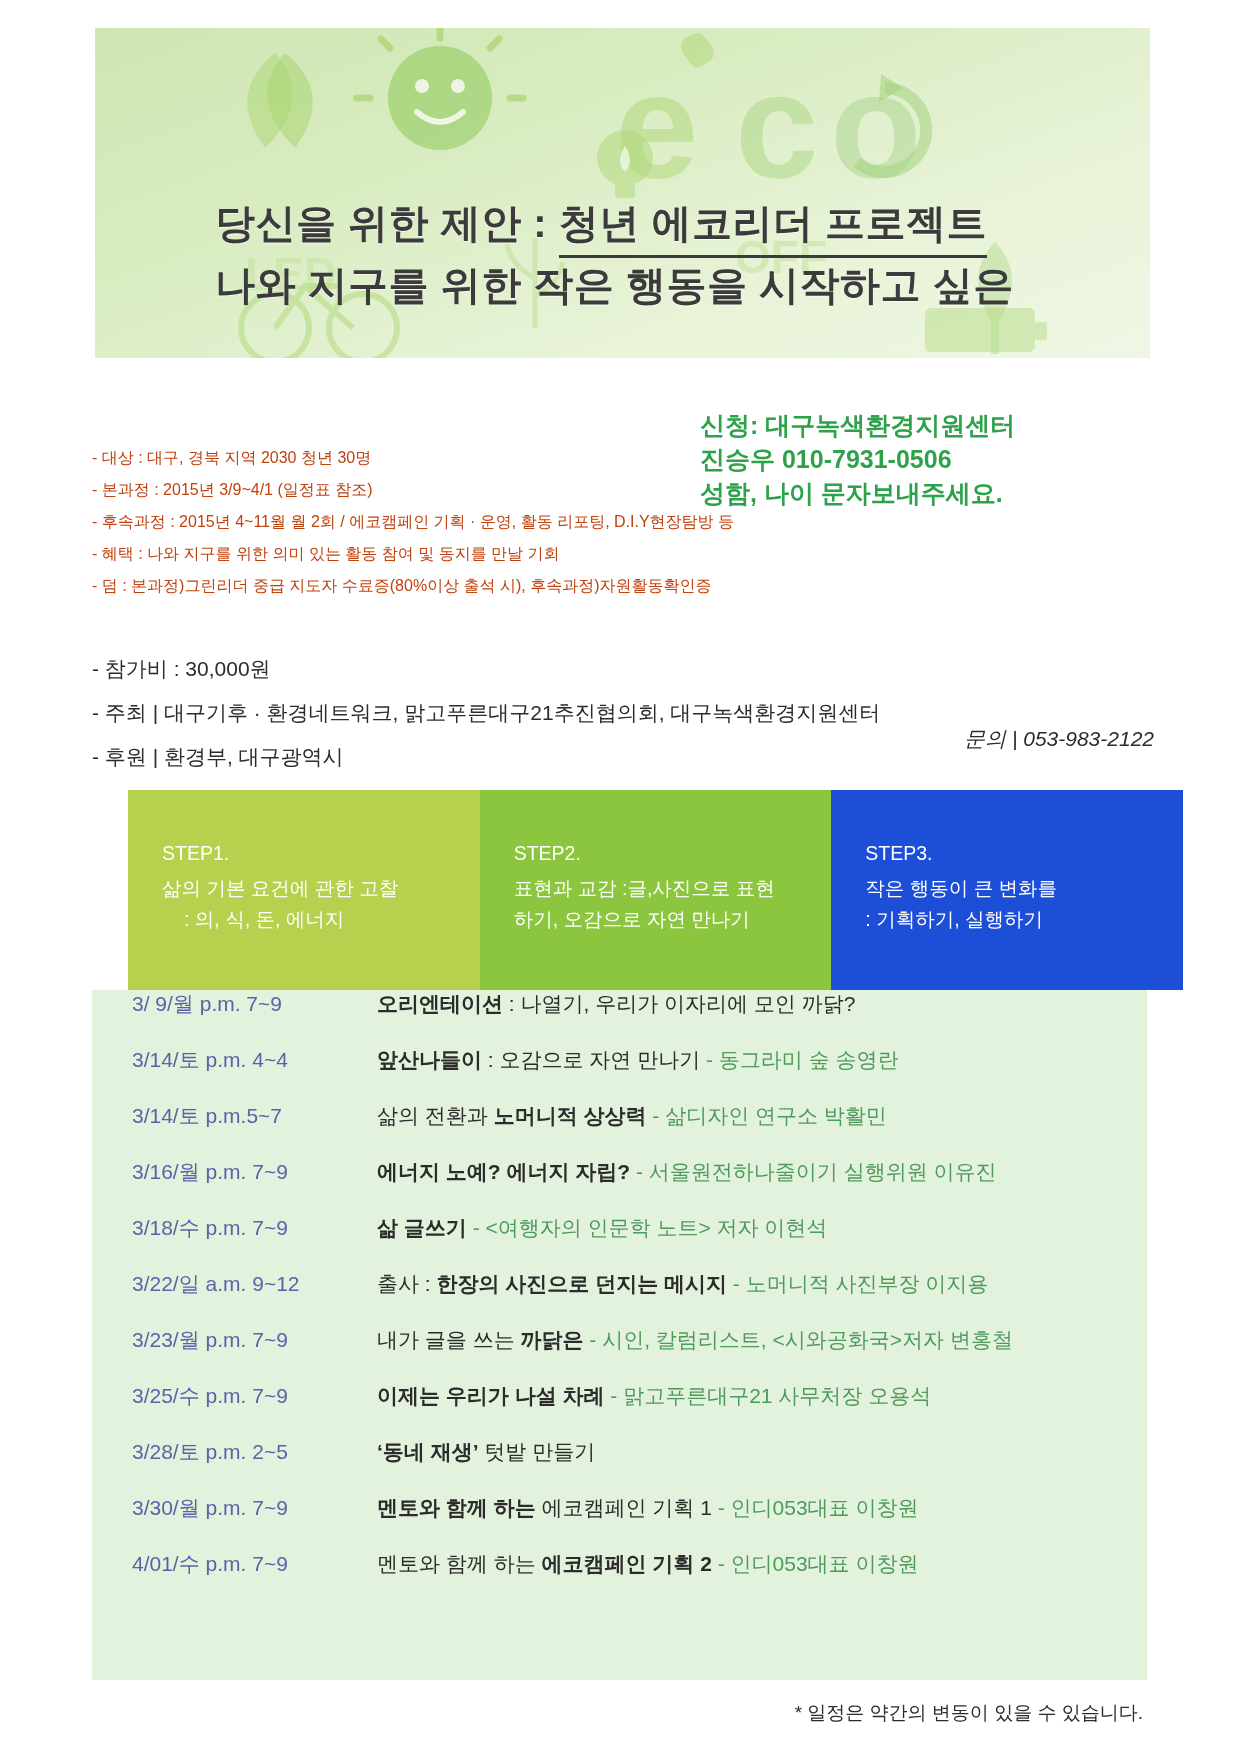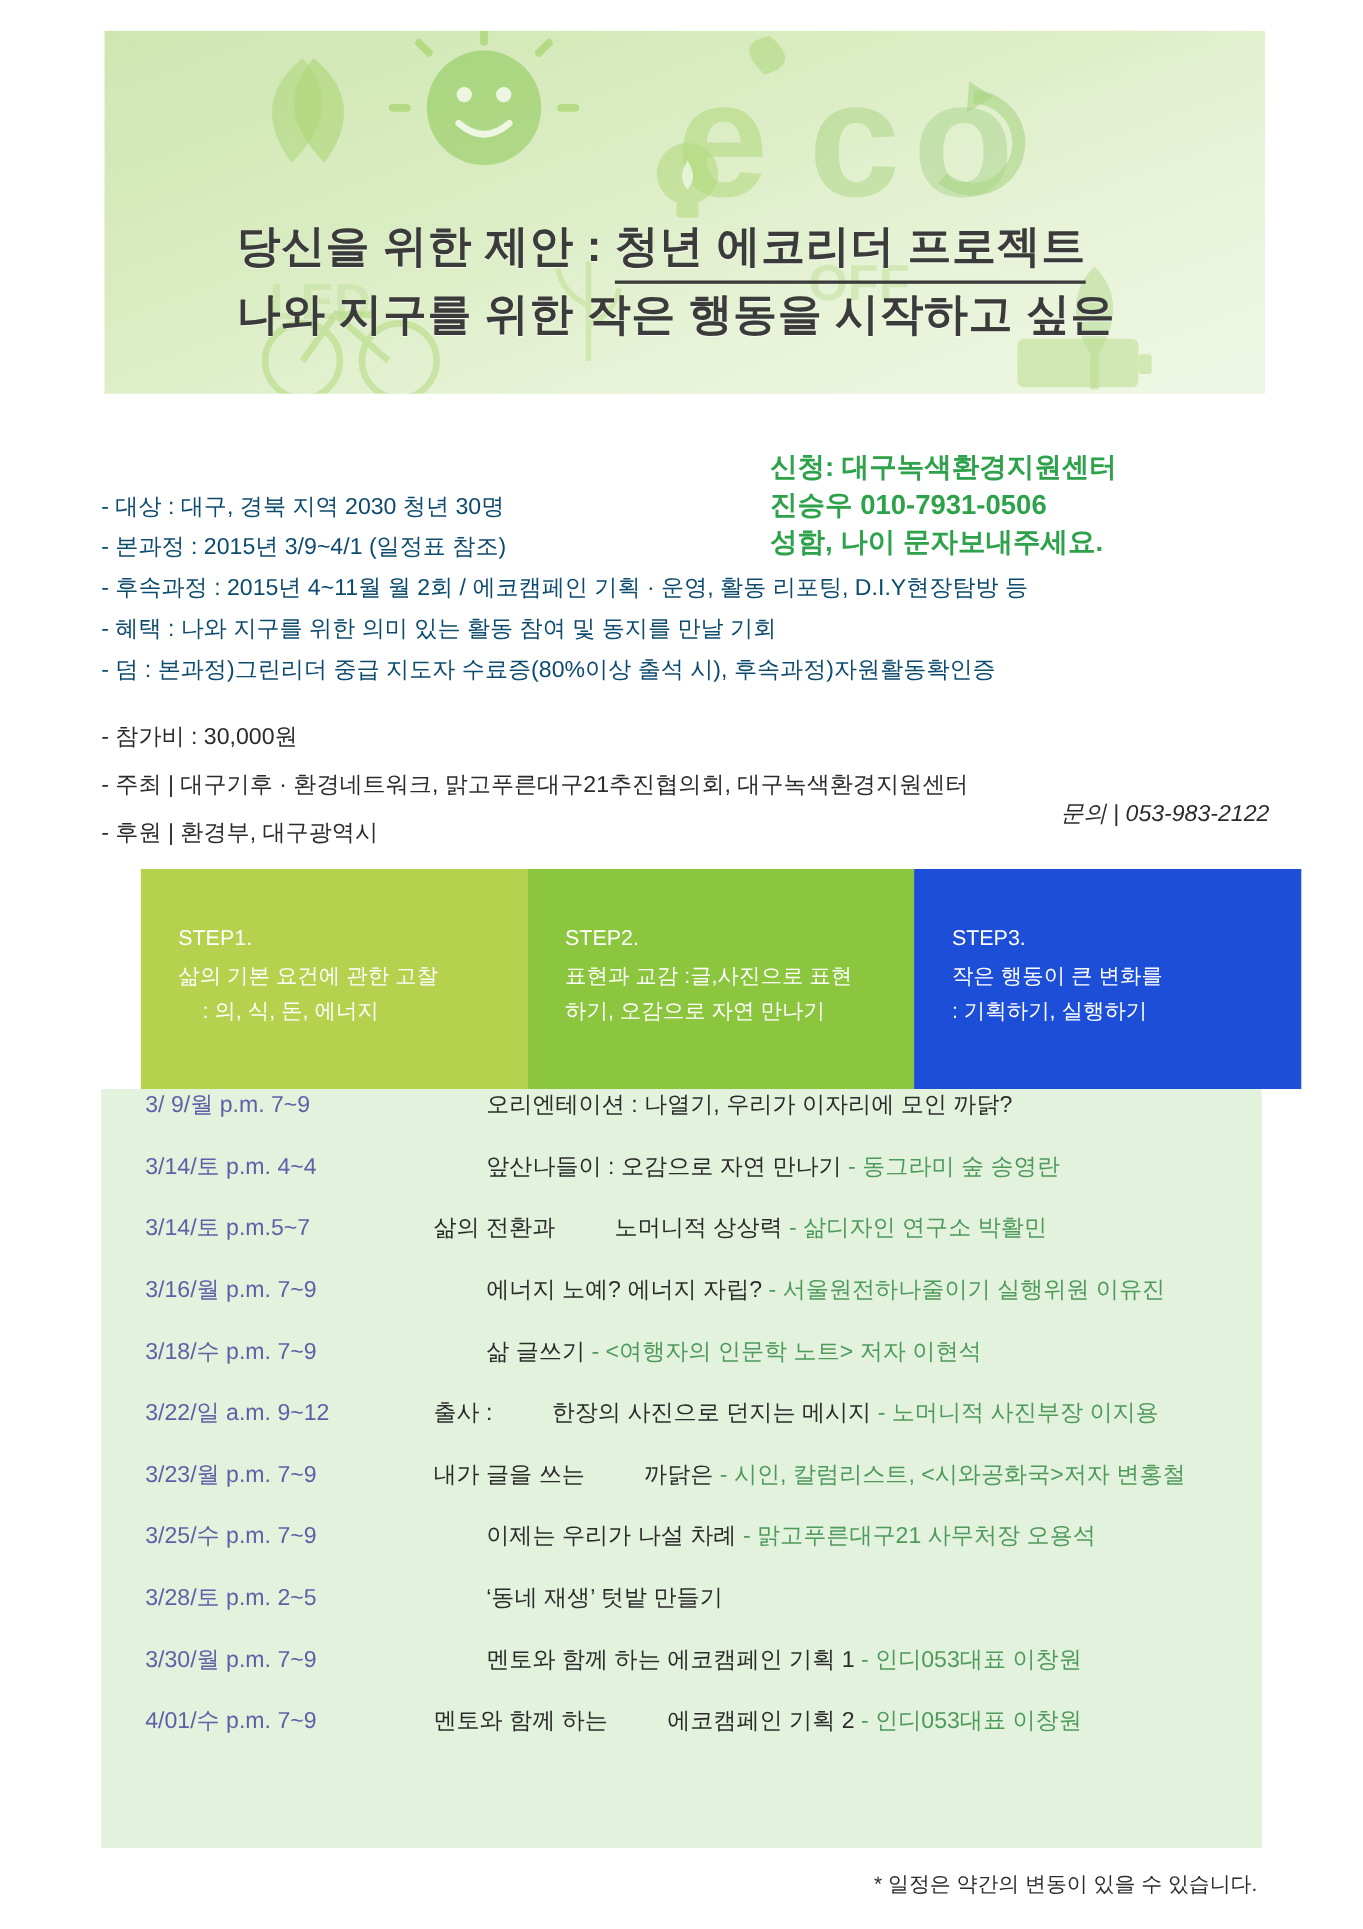--- a/index.html
+++ b/index.html
@@ -74,8 +74,8 @@
     left: 92px;
     top: 450px;
     width: 1080px;
-    font-size: 21px;
-    color: #0c4a6e;
+    font-size: 16px;
+    color: #c2410c;
     line-height: 1.0;
   }
   .info-item {

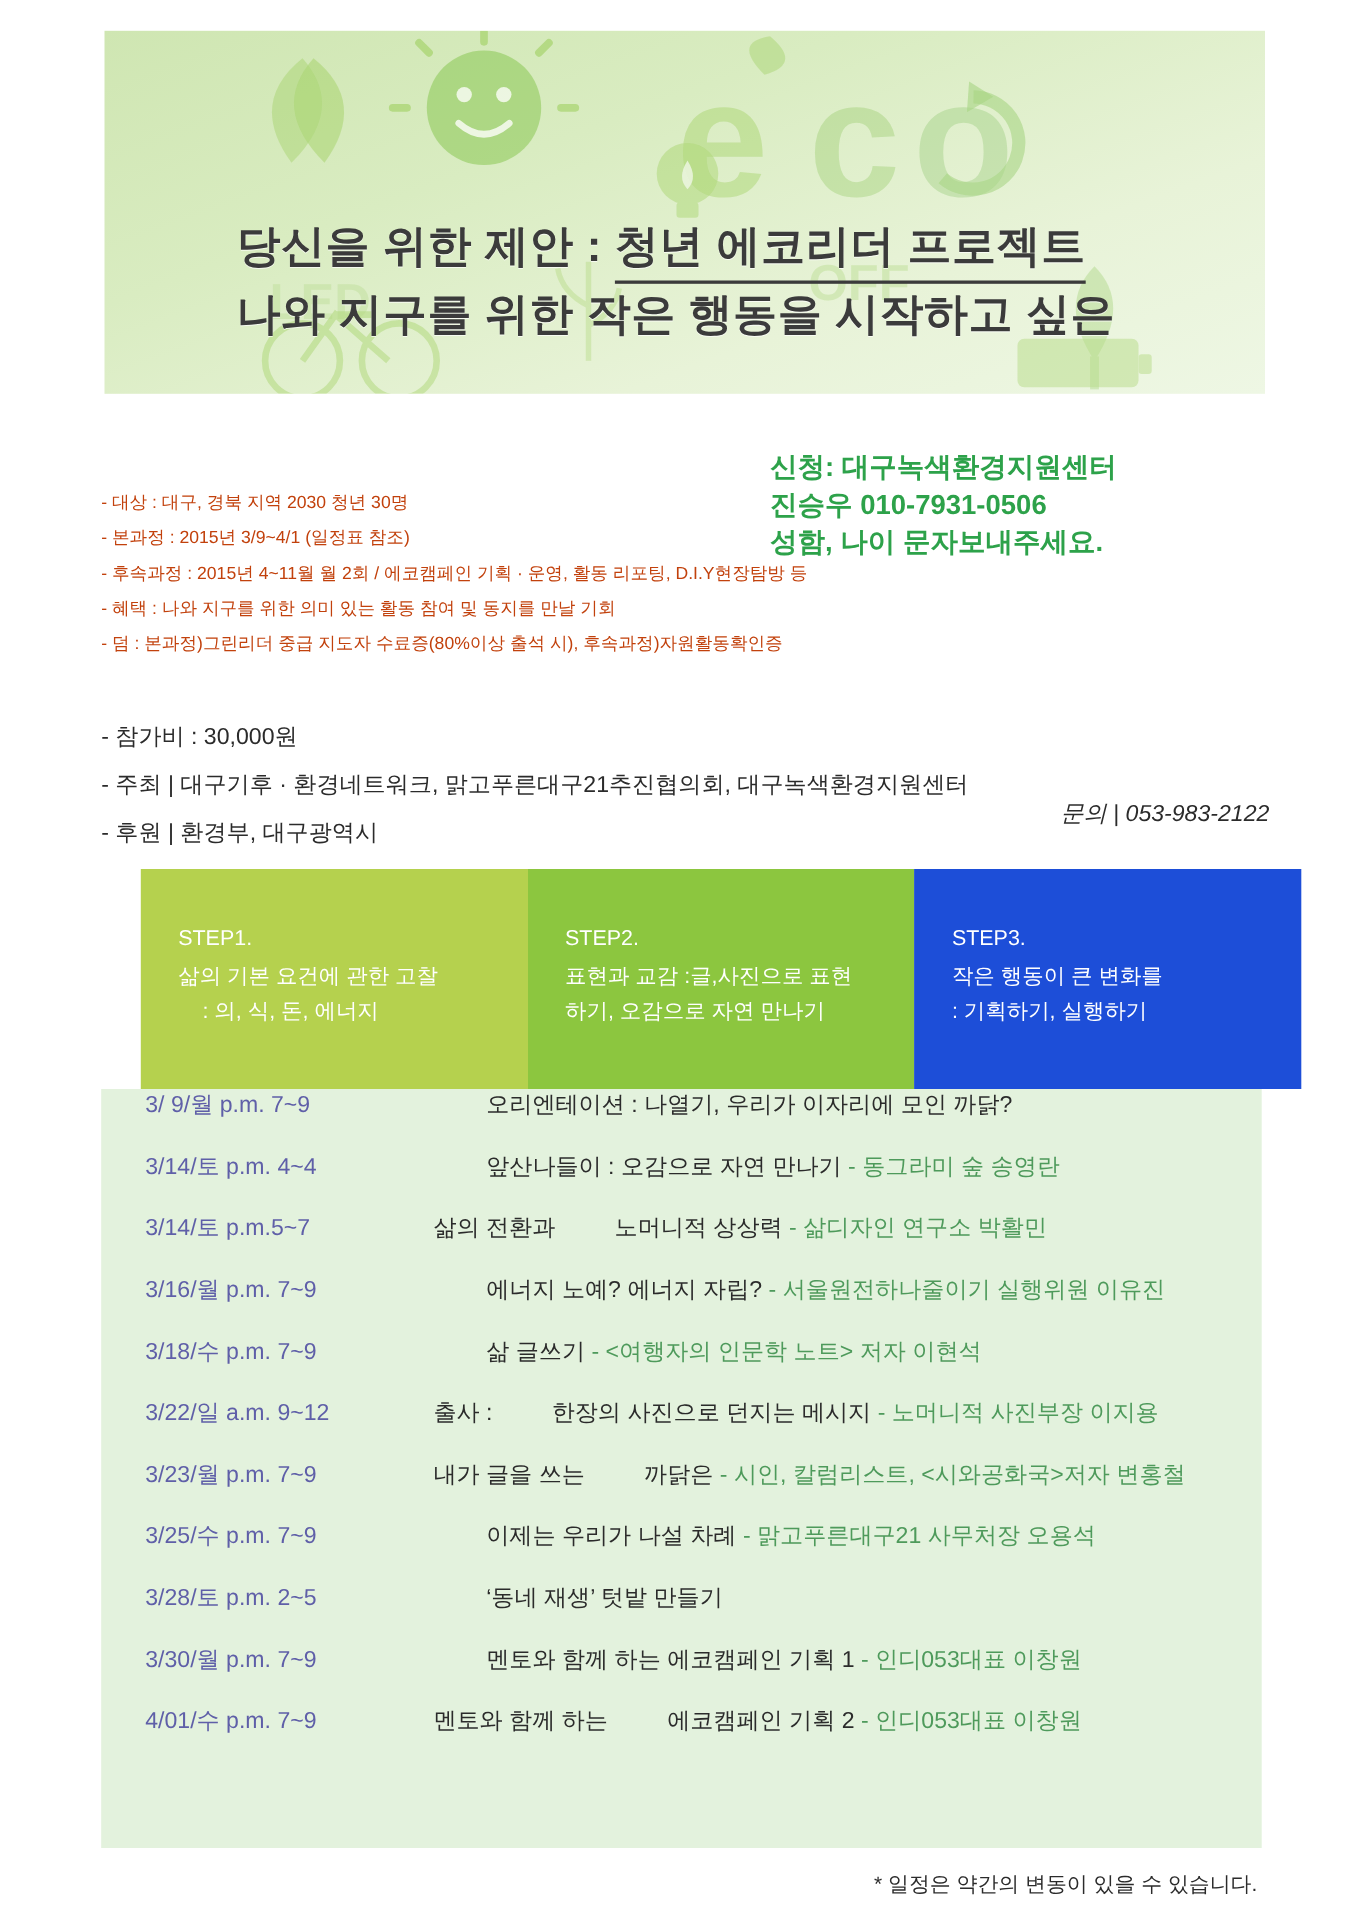--- a/index.html
+++ b/index.html
@@ -142,7 +142,6 @@
     height: 56px;
     padding-left: 30px;
     box-sizing: border-box;
-    gap: 17px;
   }
   .sched-date {
     width: 255px;

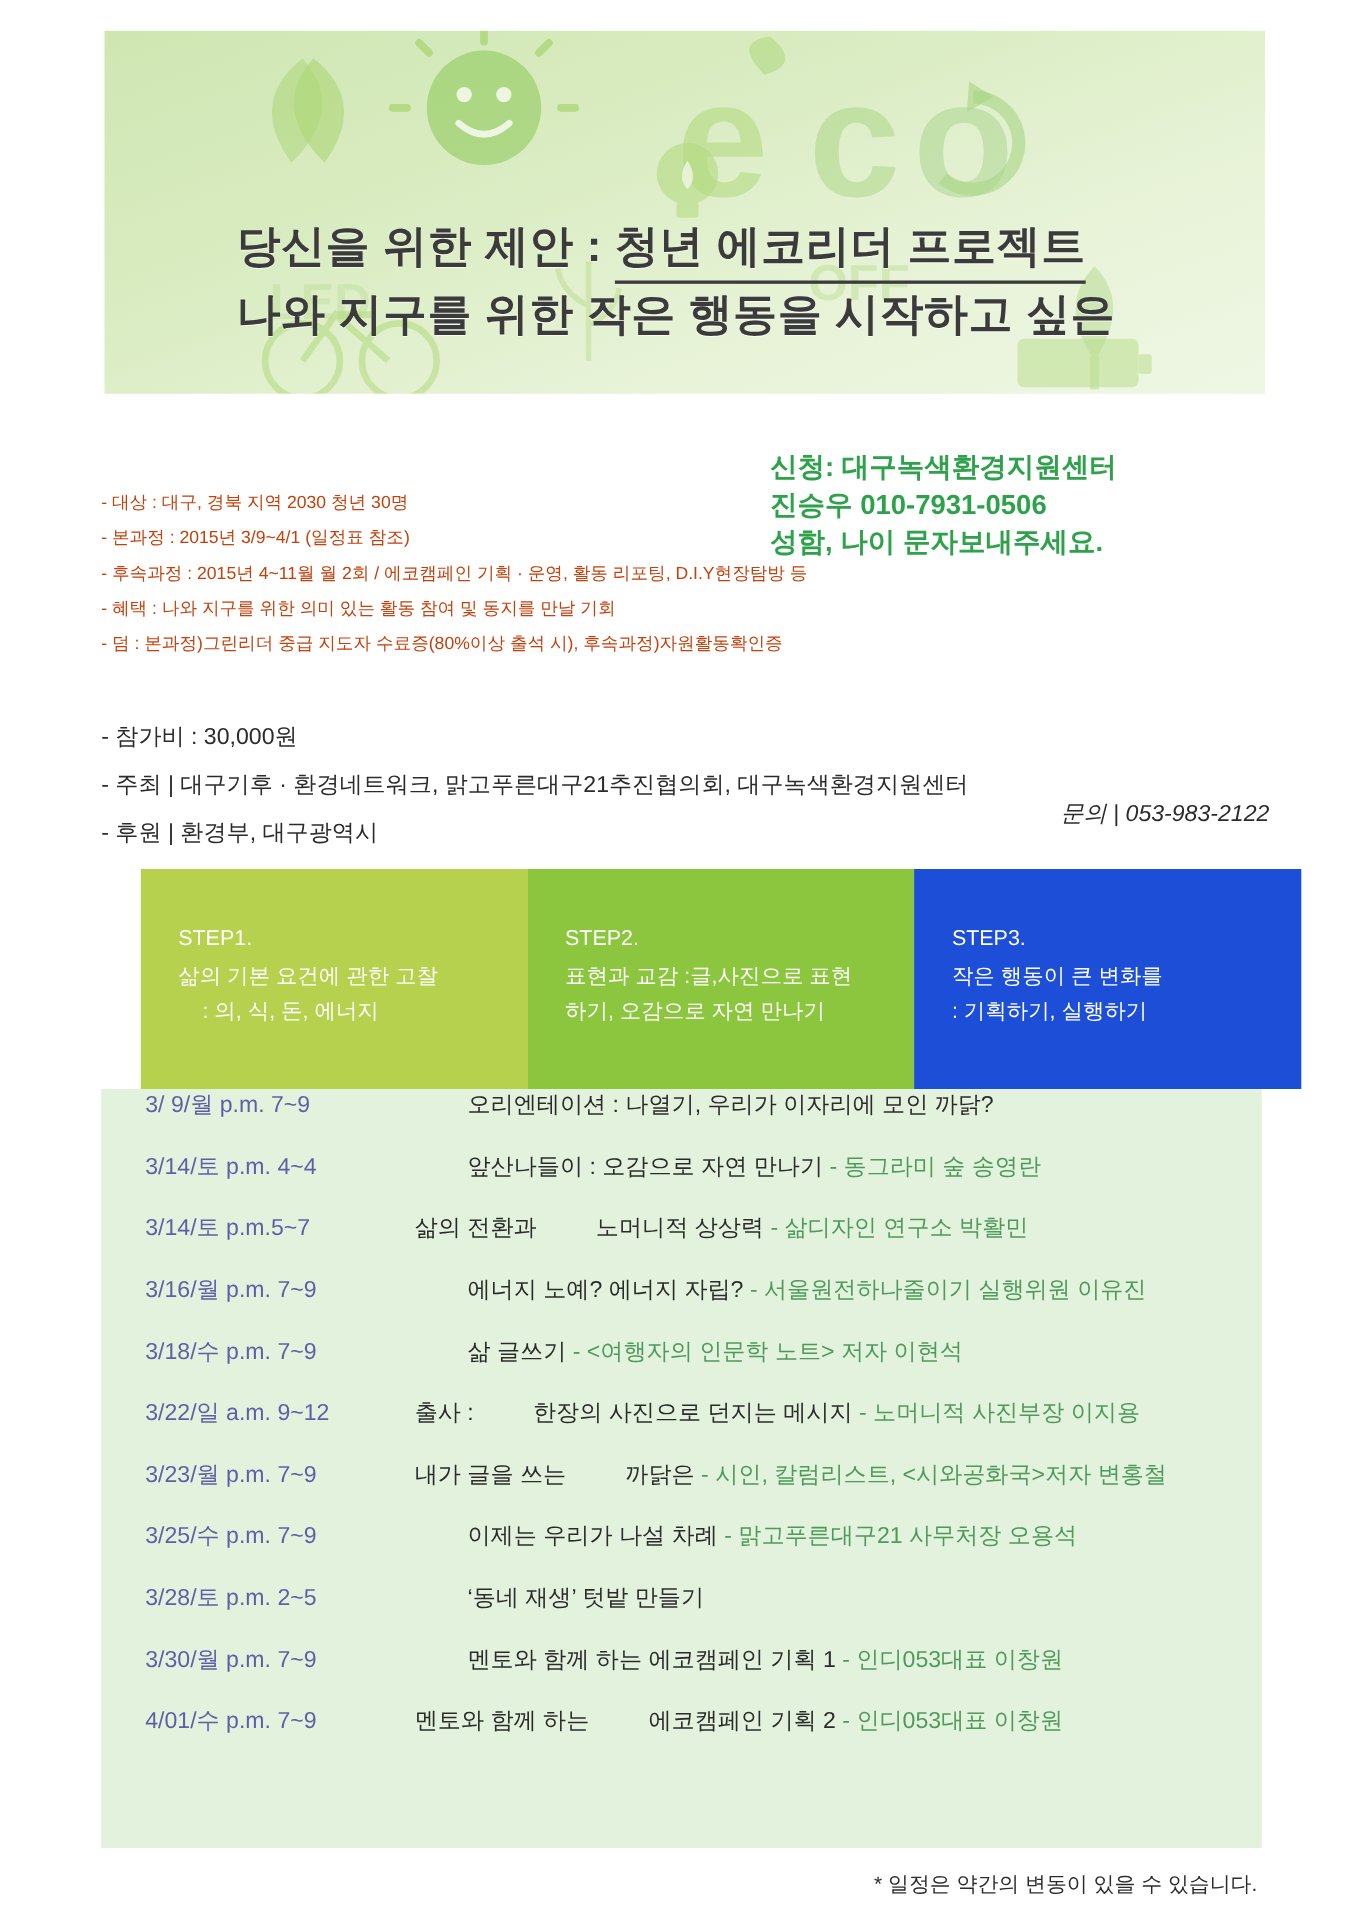--- a/index.html
+++ b/index.html
@@ -158,7 +158,7 @@
     color: #2b2b2b;
     white-space: nowrap;
   }
-  .sched-text b { font-weight: normal; margin-left: 48px; }
+  .sched-text b { font-weight: bold; }
   .sub { color: #4e9a5b; }
 
   .footnote {

